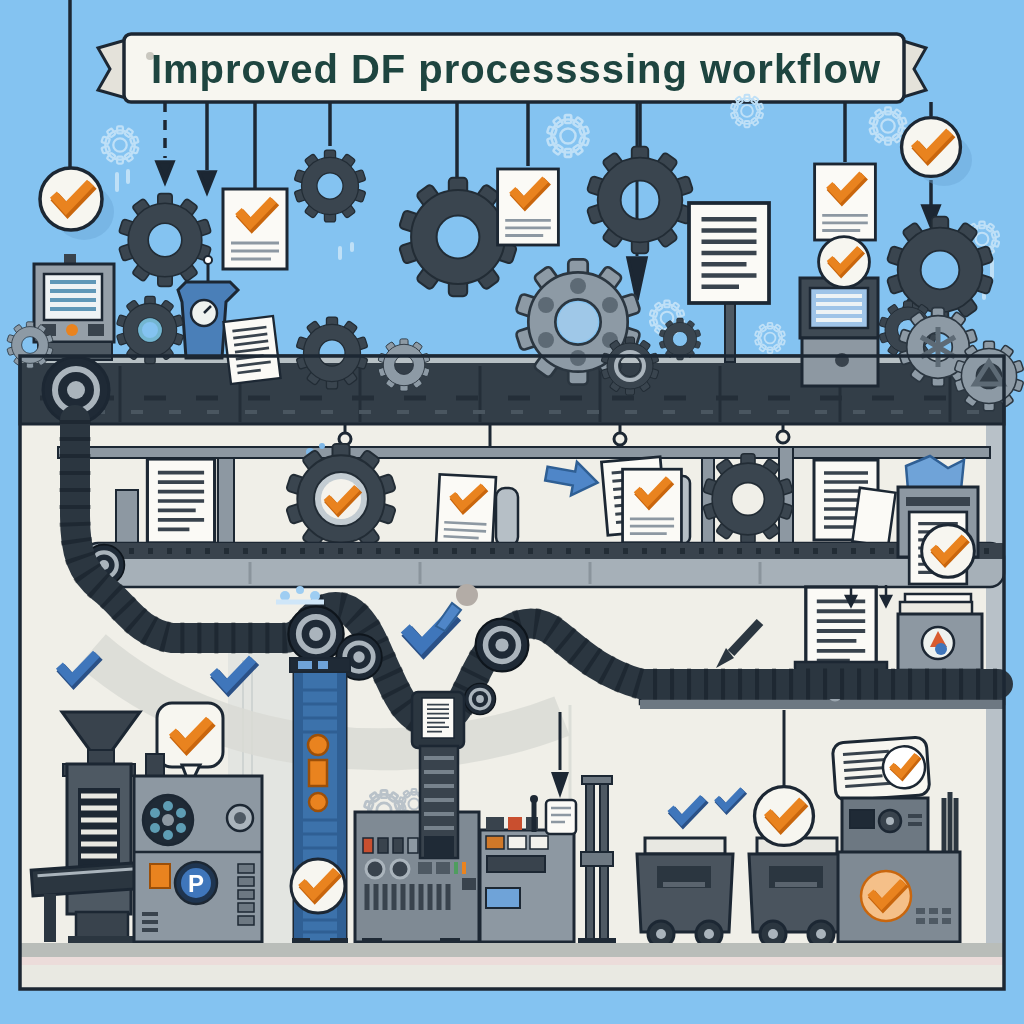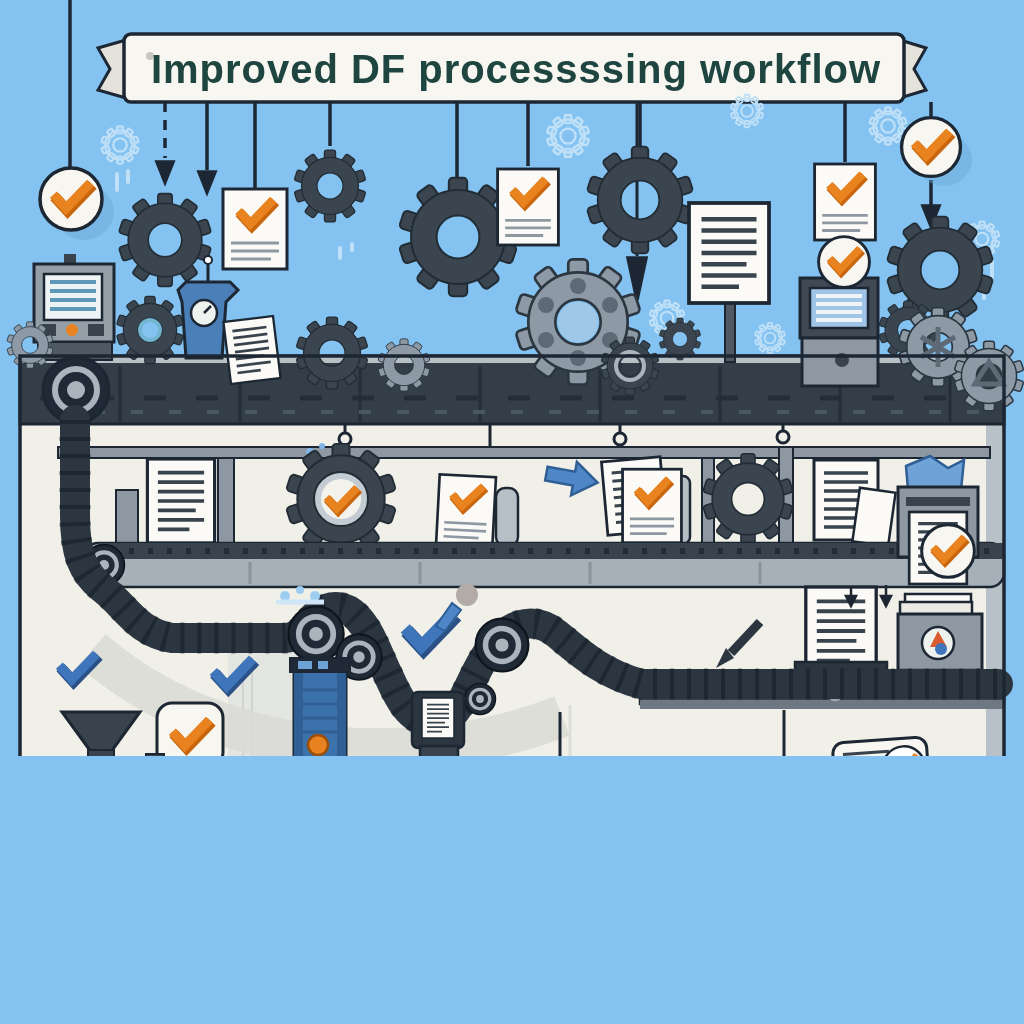--- a/index.html
+++ b/index.html
@@ -11,7 +11,7 @@
     --doc:#fbfaf6; --silver:#aab4bc;
   }
   html,body{margin:0;padding:0;background:var(--sky);}
-  .stage{width:1024px;height:756px;position:relative;overflow:hidden;}
+  .stage{width:1024px;height:1024px;position:relative;overflow:hidden;}
   svg{display:block;}
   .banner-title{font-family:"Liberation Sans","DejaVu Sans",sans-serif;font-weight:bold;
     fill:var(--title);font-size:41px;letter-spacing:1px;}

